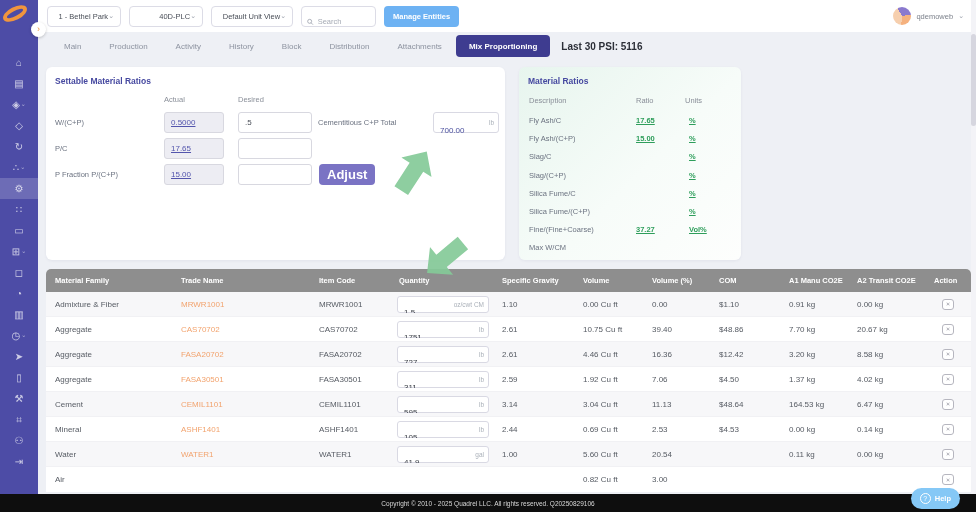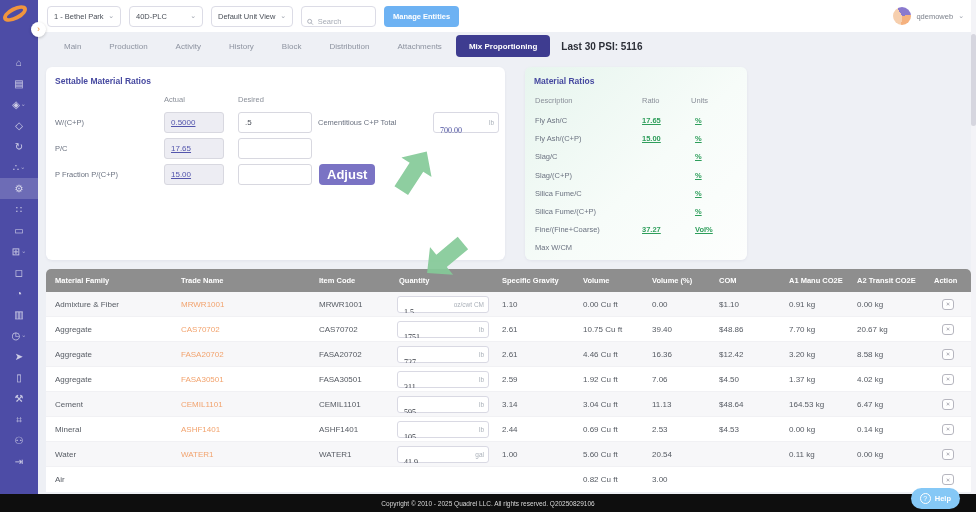--- a/index.html
+++ b/index.html
@@ -20,7 +20,7 @@
   
   .main { position:absolute; left:38px; top:0; right:0; bottom:18px; background:#eef0f5; }
   .topbar { height:32px; background:#fff; display:flex; align-items:center; padding:0 12px 0 9px; gap:8px; }
-  .select { height:21px; border:1px solid #dcdce6; border-radius:4px; background:#fff; display:flex; align-items:center; justify-content:space-between; padding:0 6px; font-size:7.5px; color:#4a4f58; cursor:pointer; }
+  .select { height:21px; border:1px solid #dcdce6; border-radius:4px; background:#fff; display:flex; align-items:center; justify-content:flex-end; padding:0 6px; font-size:7.5px; color:#4a4f58; cursor:pointer; }
   .sel-1 { width:74px; } .sel-2 { width:74px; } .sel-3 { width:82px; }
   .select .chev { color:#9aa0ab; font-size:7px; }
   .search { width:75px; height:21px; border:1px solid #dcdce6; border-radius:4px; display:flex; align-items:flex-end; padding:0 5px; gap:4px; background:#fff; }

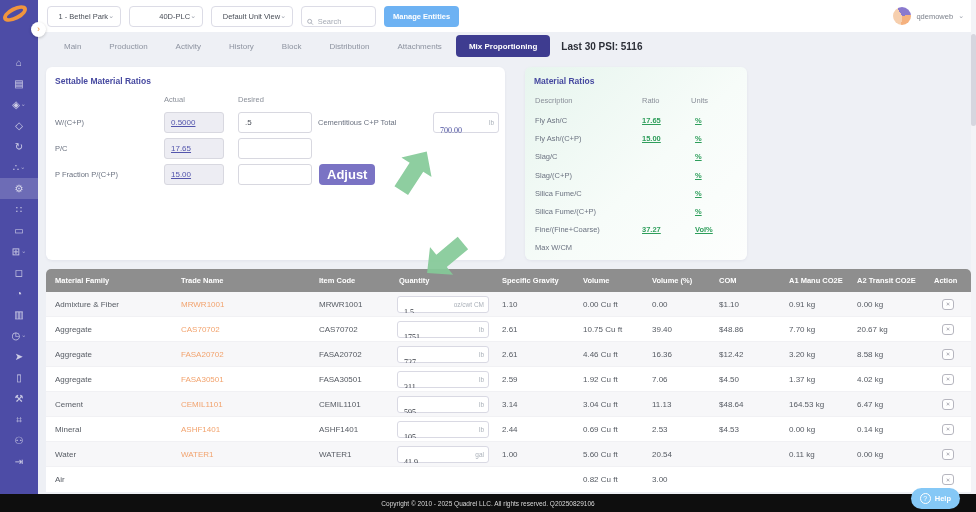--- a/index.html
+++ b/index.html
@@ -38,7 +38,7 @@
   .last30 { margin-left:11px; font-size:10px; font-weight:bold; color:#2c2f38; white-space:nowrap; }
 
   
-  .cards { display:flex; gap:20px; margin:9px 0 0 8px; }
+  .cards { display:flex; gap:14px; margin:9px 0 0 8px; }
   .card { background:#fff; border-radius:6px; box-shadow:0 1px 3px rgba(40,40,90,.06); }
   .card-title { font-size:8.5px; font-weight:bold; color:#4649a0; margin:9px 0 0 9px; }
   .card-settable { width:459px; height:193px; position:relative; }

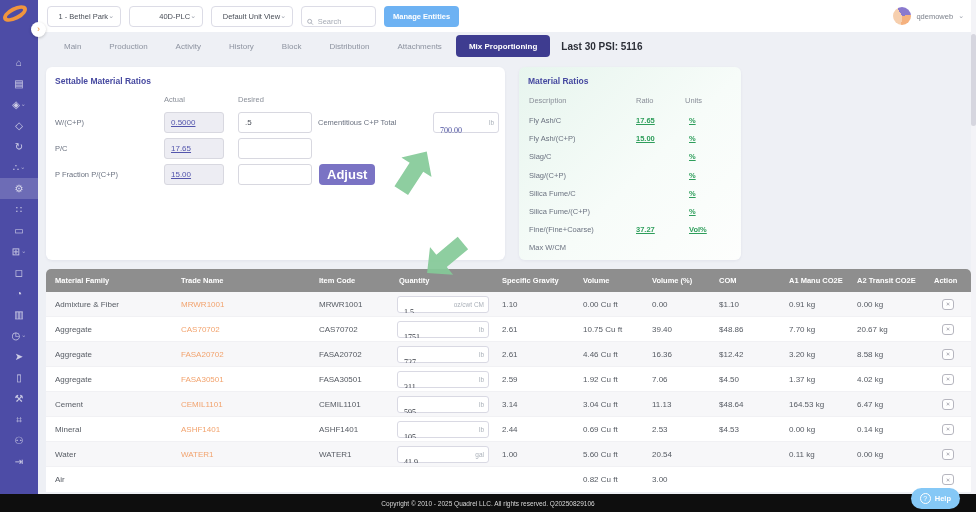--- a/index.html
+++ b/index.html
@@ -54,7 +54,7 @@
   .rdot.checked { border:3px solid #4d4ca6; }
   .cement-label { position:absolute; left:272px; top:7px; font-size:7.5px; color:#6b7280; }
   .unit-input { border:1px solid #d9d9e3; border-radius:3px; background:#fff; display:flex; align-items:center; padding:0 4px 0 6px; }
-  .unit-input input { border:none; outline:none; width:100%; font-size:8px; color:#4a4f9e; font-family:Liberation Serif, serif; background:transparent;margin-top:16px; }
+  .unit-input input { border:none; outline:none; width:100%; font-size:8px; color:#4a4f9e; font-family:Liberation Sans, sans-serif; background:transparent;margin-top:16px; }
   .unit-input .unit { font-size:6.5px; color:#aab0b9; }
   .cement-input { position:absolute; left:387px; top:1px; width:66px; height:21px; }
   .btn-adjust { position:absolute; left:273px; top:1px; height:21px; background:#7a73c4; color:#fff; border:none; border-radius:4px; font-size:13px; font-weight:bold; padding:0 8px; cursor:pointer; font-family:"Liberation Sans",sans-serif; }

